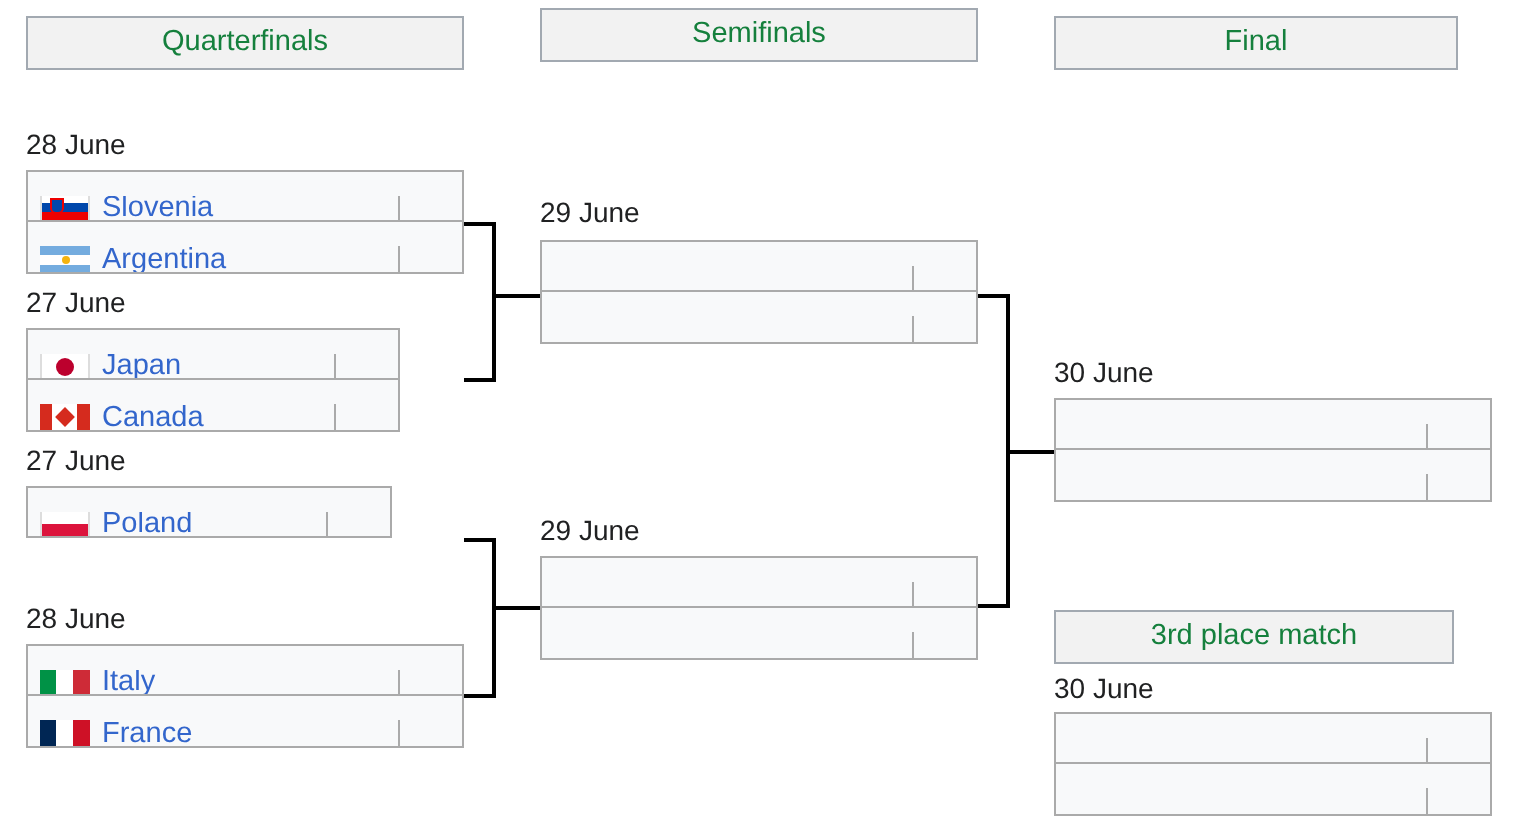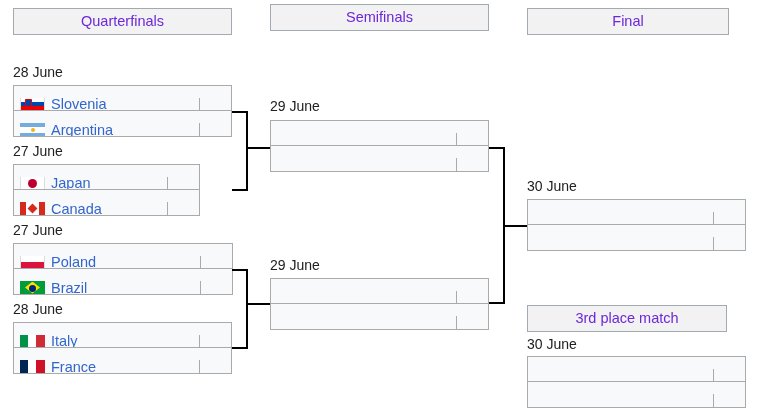--- a/index.html
+++ b/index.html
@@ -7,7 +7,7 @@
          font-family: "Liberation Sans", "DejaVu Sans", sans-serif; font-size: 14.5px; color: #202122; }
   .abs { position: absolute; }
   .hdr { background: #f2f2f2; border: 1px solid #a2a9b1; box-sizing: border-box;
-         text-align: center; color: #6d28d9; line-height: 24px; height: 27px; }
+         text-align: center; color: #15803d; line-height: 24px; height: 27px; }
   .date { color: #202122; font-size: 14px; line-height: 18px; }
   .match { box-sizing: border-box; }
   .row { display: flex; height: 26px; box-sizing: border-box; border: 1px solid #aaaaaa; background: #f8f9fa; }

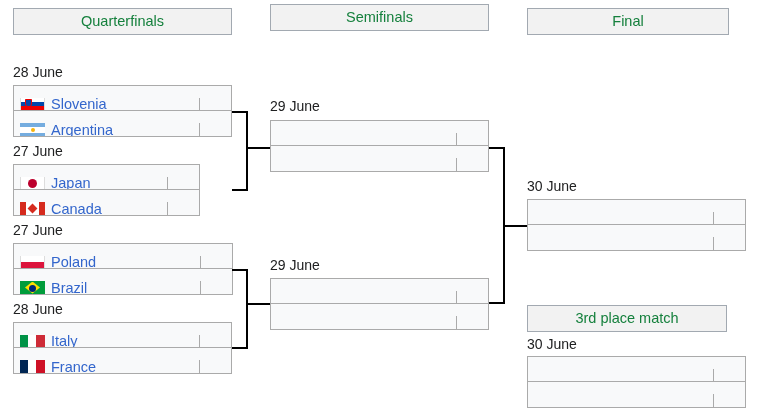--- a/index.html
+++ b/index.html
@@ -70,7 +70,7 @@
 </div>
 
 <div class="abs date" style="left:13px;top:221px;">27 June</div>
-<div class="abs match" style="left:13px;top:243px;width:220px;">
+<div class="abs match" style="left:13px;top:243px;width:183px;">
   <div class="row">
     <div class="team">
       <span class="flag" style="background:linear-gradient(#fff 0 50%, #dc143c 50% 100%);border:1px solid #ddd;box-sizing:border-box;"></span>

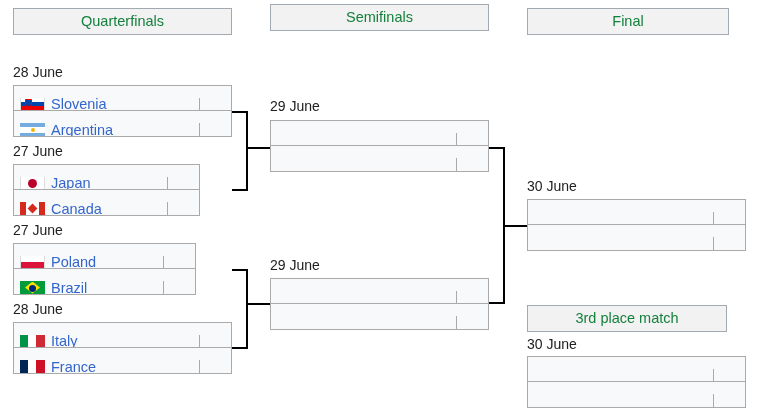--- a/index.html
+++ b/index.html
@@ -75,16 +75,6 @@
     <div class="team">
       <span class="flag" style="background:linear-gradient(#fff 0 50%, #dc143c 50% 100%);border:1px solid #ddd;box-sizing:border-box;"></span>
       <span>Poland</span>
-    </div>
-    <div class="score"></div>
-  </div>
-  <div class="row">
-    <div class="team">
-      <span class="flag" style="background:#009c3b;">
-          <span style="position:absolute;left:5px;top:2px;width:15px;height:12px;background:#ffdf00;clip-path:polygon(50% 0,100% 50%,50% 100%,0 50%);"></span>
-          <span style="position:absolute;left:9px;top:5px;width:7px;height:7px;border-radius:50%;background:#002776;"></span>
-        </span>
-      <span>Brazil</span>
     </div>
     <div class="score"></div>
   </div>

